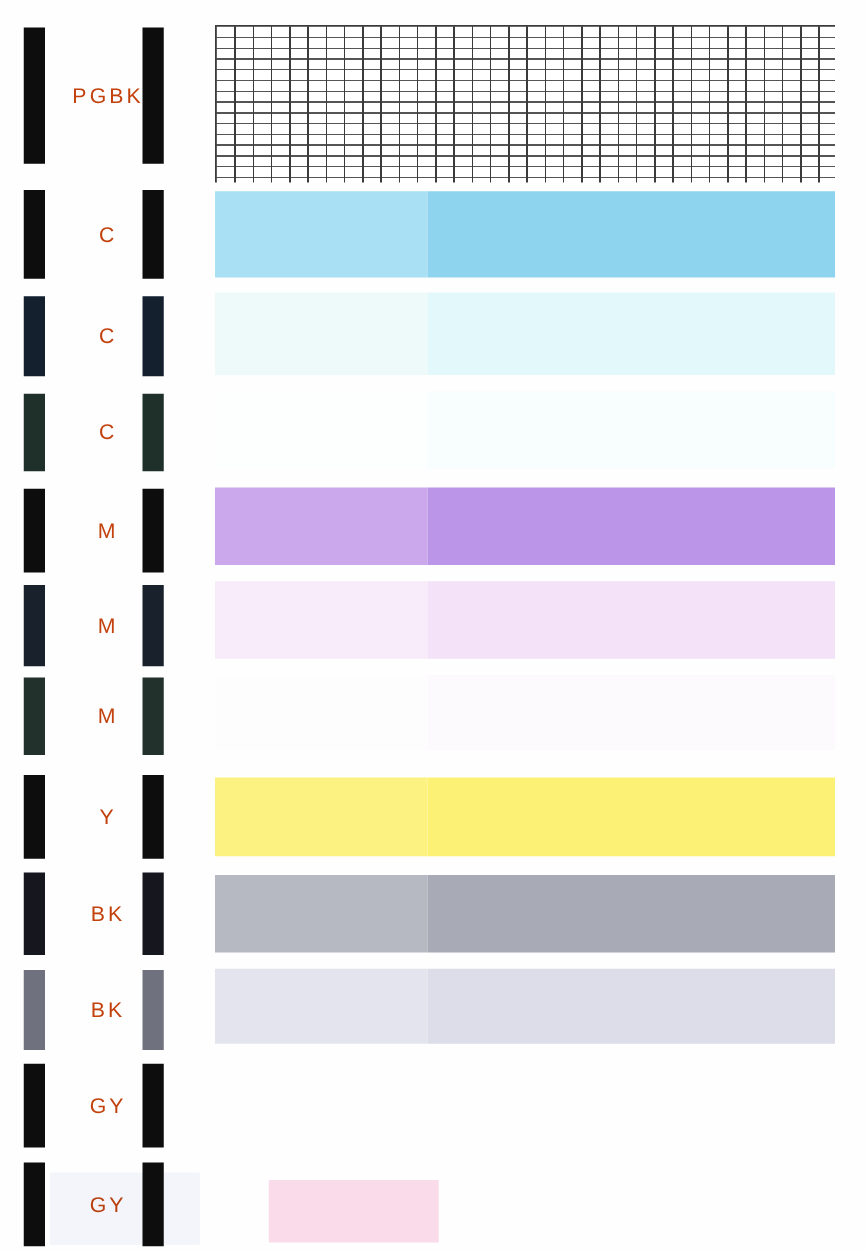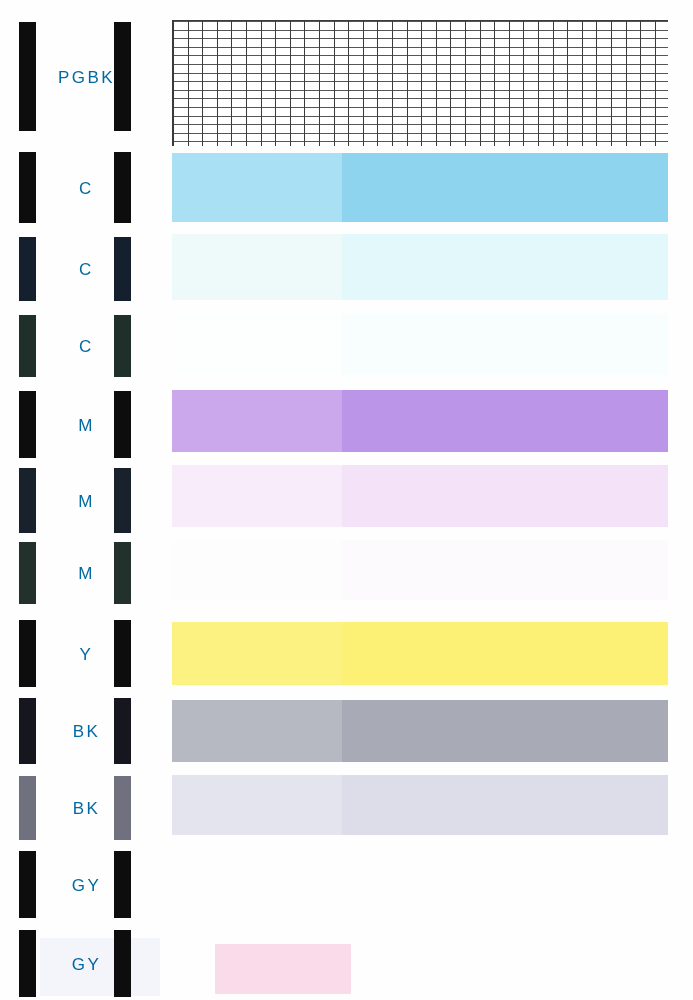--- a/index.html
+++ b/index.html
@@ -42,7 +42,7 @@
     text-align: center;
     font-size: 17px;
     letter-spacing: 2.5px;
-    color: #0369a1;
+    color: #c2410c;
     font-weight: 500;
     line-height: 1;
     font-family: "Liberation Sans", sans-serif;

